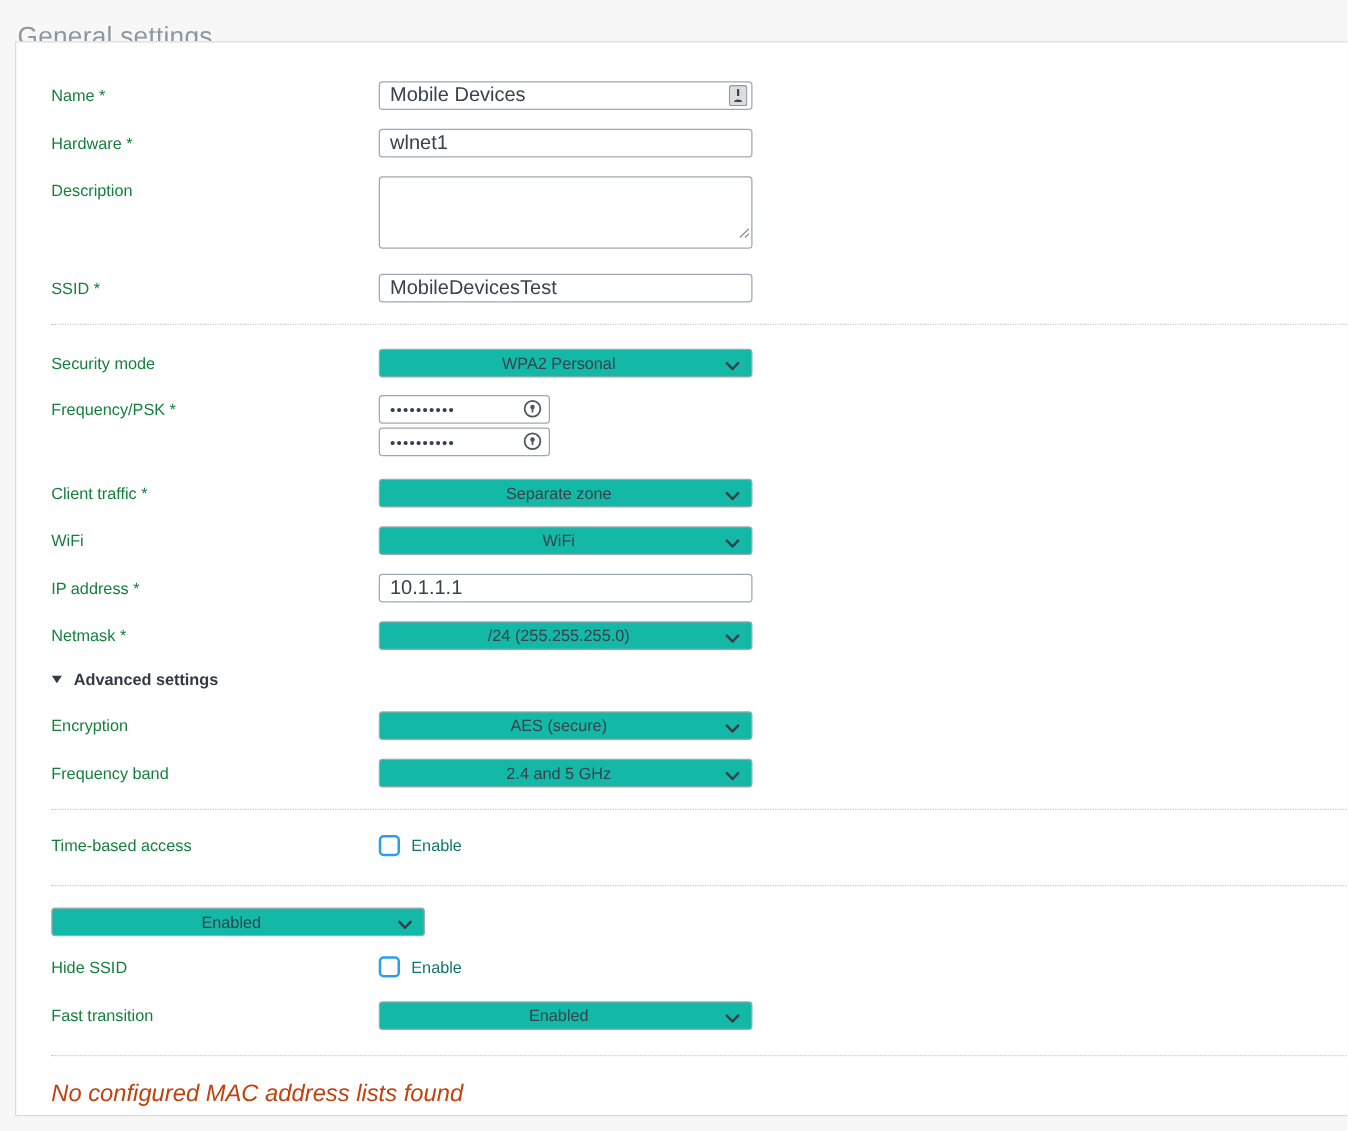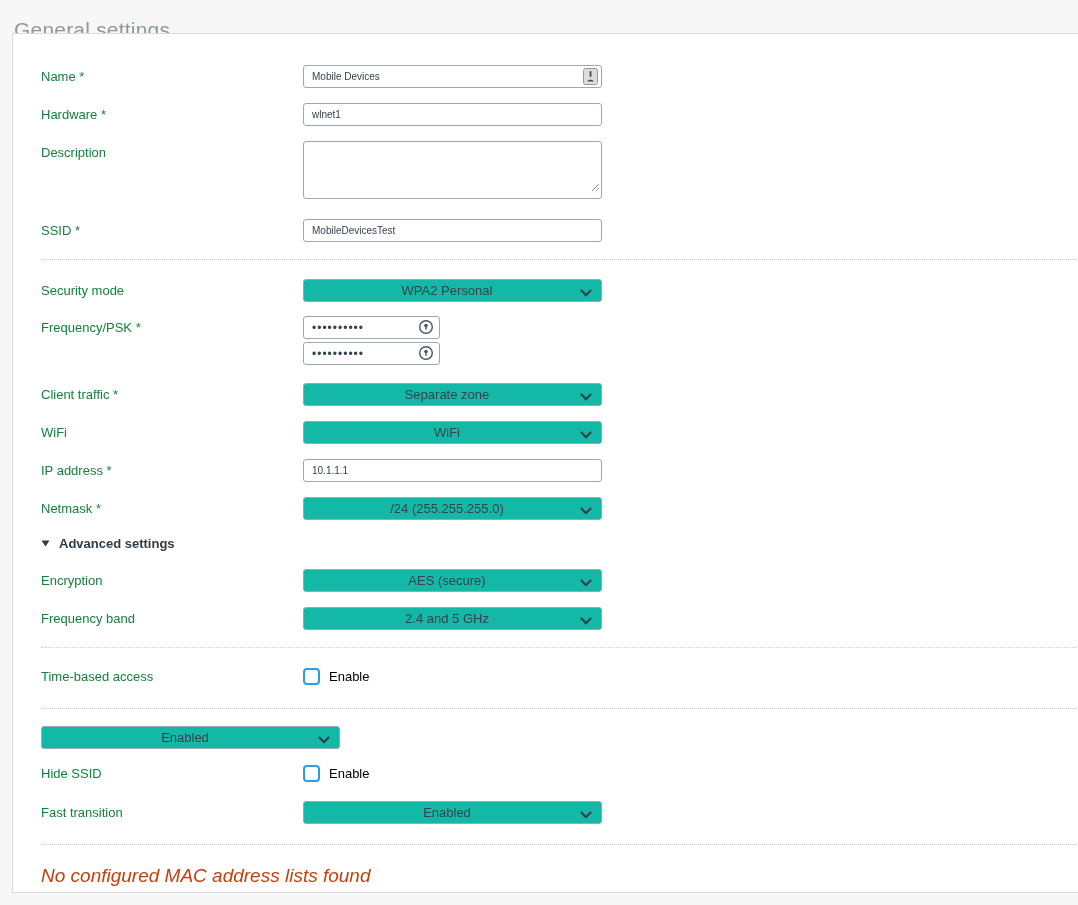--- a/index.html
+++ b/index.html
@@ -34,7 +34,7 @@
   .text-input {
     width: 299px; height: 23px;
     border: 1px solid #9ea8b2; border-radius: 3px;
-    padding: 0 8px; font-size: 10px; color: #36424e;
+    padding: 0 8px; font-size: 16px; color: #36424e;
     font-family: "Liberation Sans", sans-serif;
     background: #fff; outline: none;
   }

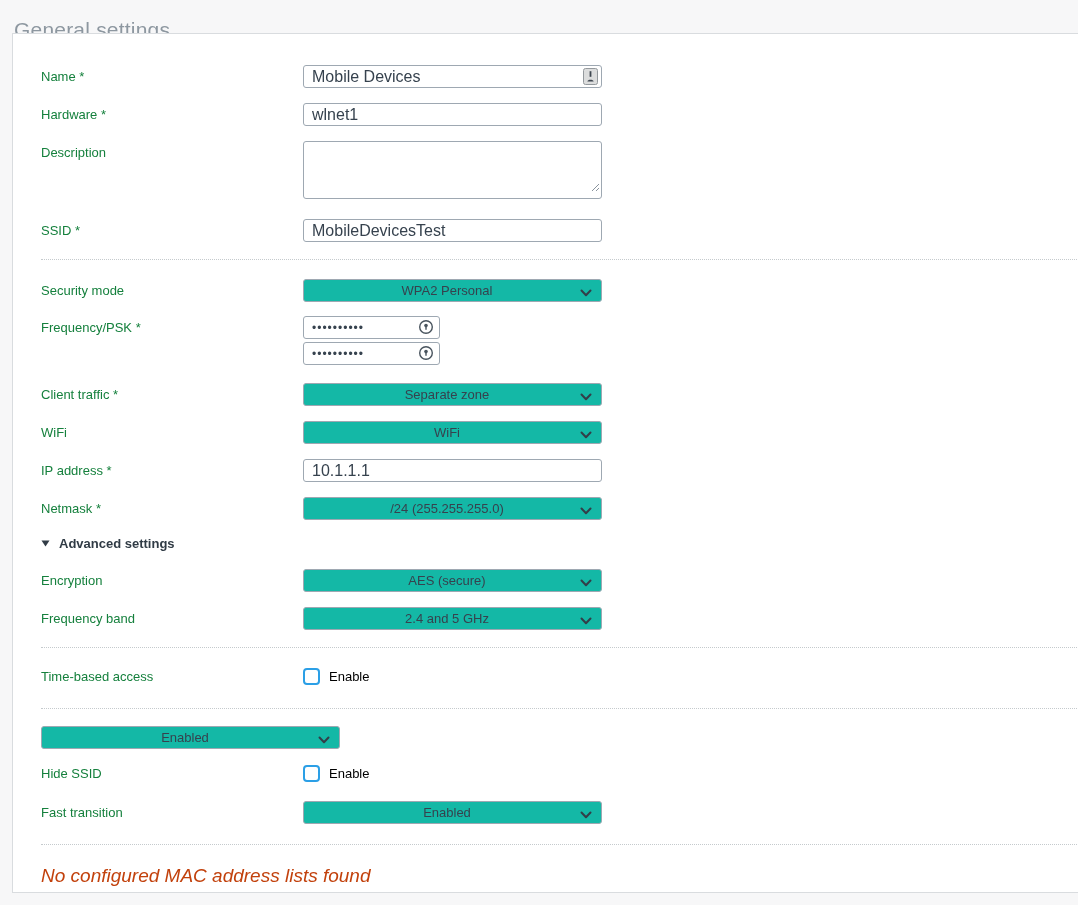--- a/index.html
+++ b/index.html
@@ -94,7 +94,7 @@
     border: 2px solid #2b9fe6; border-radius: 4px;
     background: #fff; cursor: pointer; flex: none;
   }
-  .cb-label { margin-left: 9px; font-size: 13px; color: #000000; }
+  .cb-label { margin-left: 9px; font-size: 13px; color: #0f766e; }
 
   .static-value { font-size: 19px; color: #c2410c; padding-top: 4px; font-style: italic; }
 

